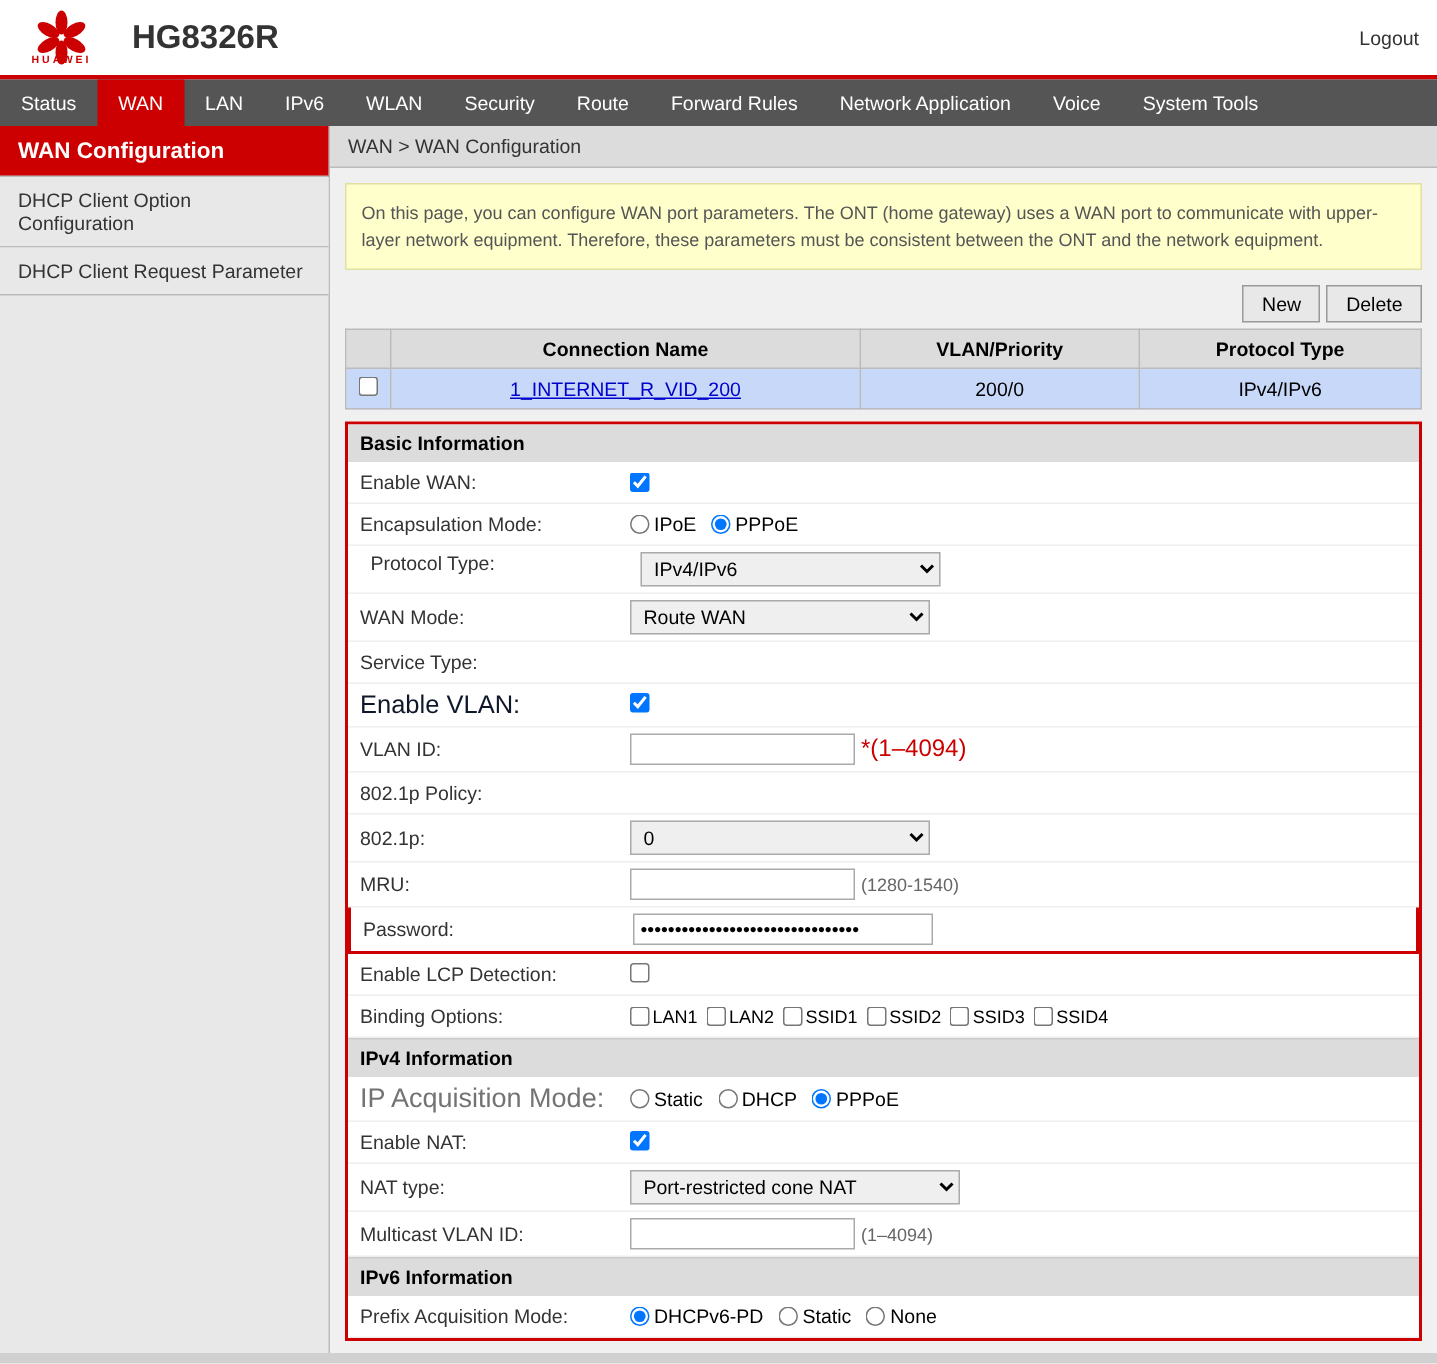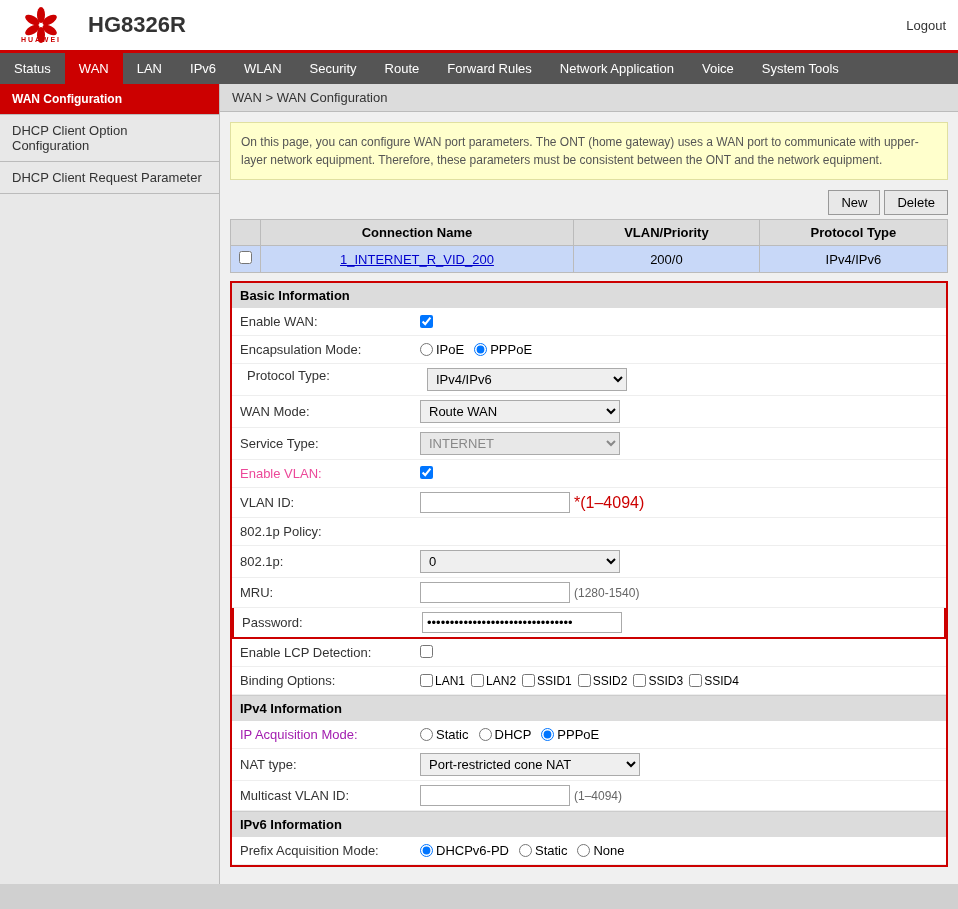--- a/index.html
+++ b/index.html
@@ -49,7 +49,7 @@
 <div style="display:flex; min-height:800px; background:#d0d0d0;">
 
   <div style="background:#e8e8e8;width:220px;min-width:220px;border-right:1px solid #bbb;">
-    <div style="padding:8px 12px;cursor:pointer;font-size:12px;background:#cc0000;color:white;font-weight:bold;border-bottom:1px solid #bbb;">WAN Configuration</div>
+    <div style="padding:8px 12px;cursor:pointer;font-size:15px;background:#cc0000;color:white;font-weight:bold;border-bottom:1px solid #bbb;">WAN Configuration</div>
     <div style="padding:8px 12px;cursor:pointer;font-size:13px;border-bottom:1px solid #bbb;color:#333;background:#e8e8e8;">DHCP Client Option Configuration</div>
     <div style="padding:8px 12px;cursor:pointer;font-size:13px;border-bottom:1px solid #bbb;color:#333;background:#e8e8e8;">DHCP Client Request Parameter</div>
   </div>

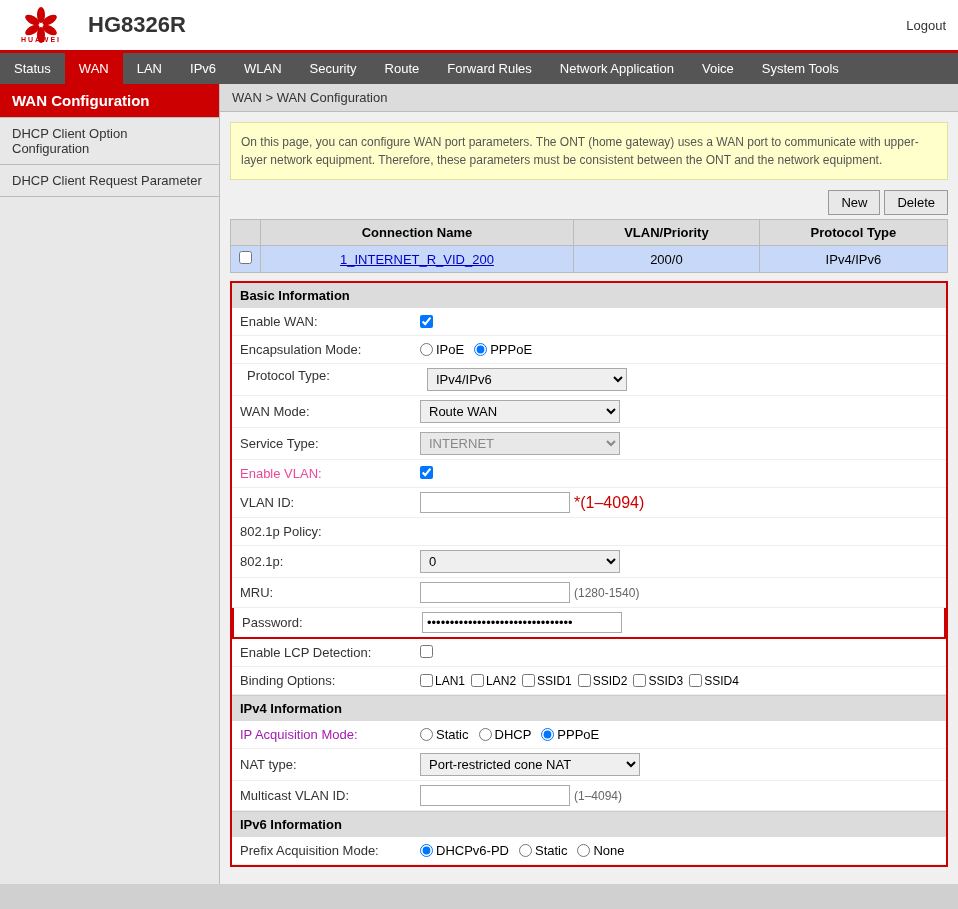--- a/index.html
+++ b/index.html
@@ -135,11 +135,6 @@
 
       <div style="display:flex;align-items:center;padding:4px 8px;border-bottom:1px solid #eee;min-height:28px;">
         <div style="width:180px;min-width:180px;color:#333;font-size:13px;">Service Type:</div>
-        <div style="flex:1;">
-          <select style="padding:2px 4px;border:1px solid #aaa;font-size:13px;width:200px;background:#e8e8e8;color:#888;">
-            <option>INTERNET</option>
-          </select>
-        </div>
       </div>
 
       <div style="display:flex;align-items:center;padding:4px 8px;border-bottom:1px solid #eee;min-height:28px;">

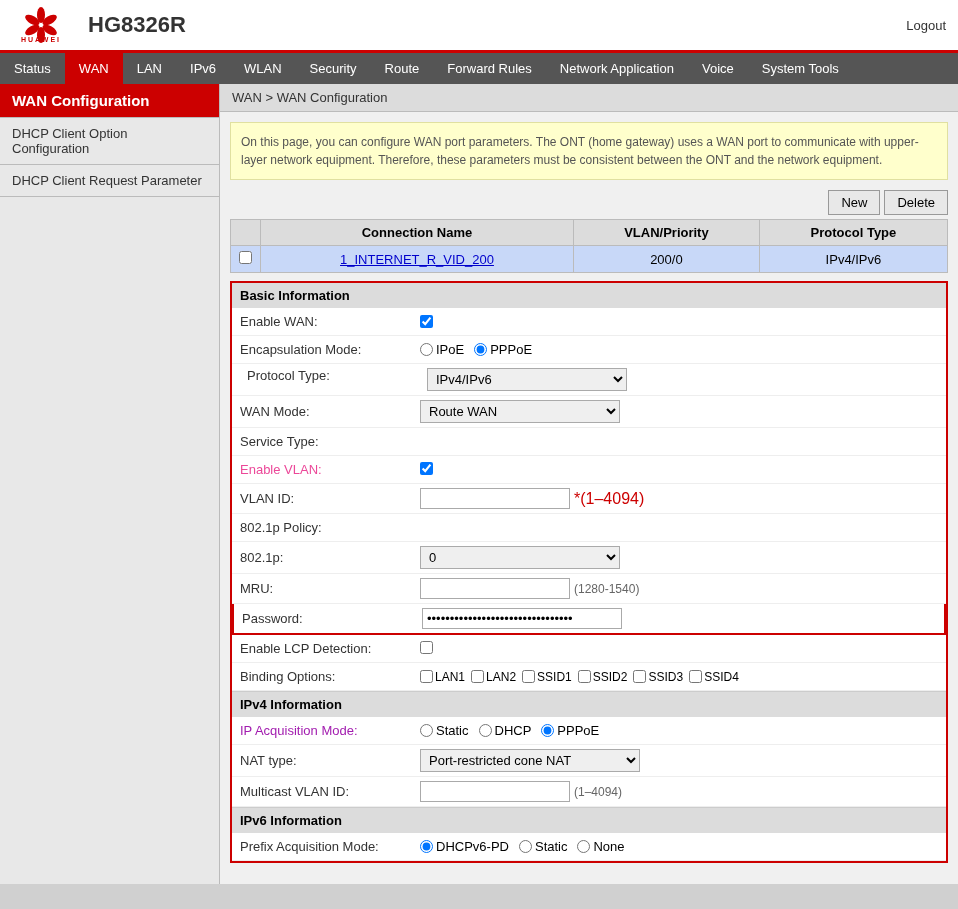--- a/index.html
+++ b/index.html
@@ -138,7 +138,7 @@
       </div>
 
       <div style="display:flex;align-items:center;padding:4px 8px;border-bottom:1px solid #eee;min-height:28px;">
-        <div style="width:180px;min-width:180px;color:#ec4899;font-size:13px;">Enable VLAN:</div>
+        <div style="width:180px;min-width:180px;color:#0f172a;font-size:17px;">Enable VLAN:</div>
         <div style="flex:1;">
           <input type="checkbox" checked="" style="">
         </div>

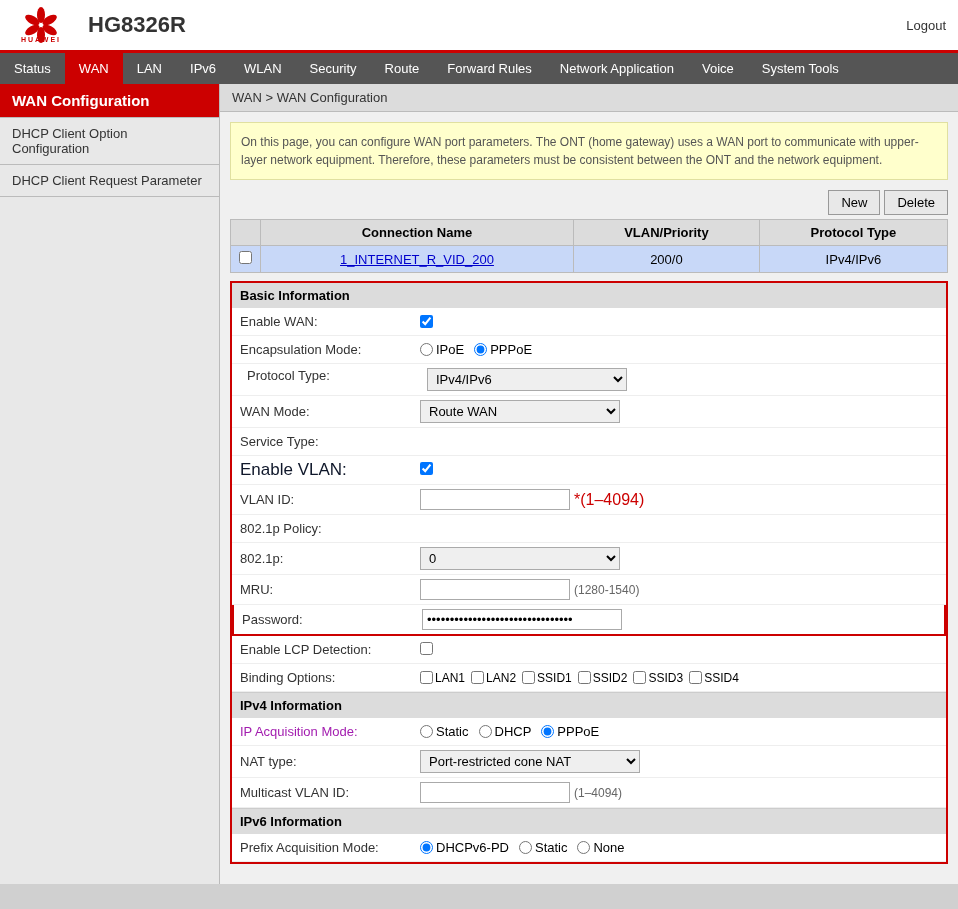--- a/index.html
+++ b/index.html
@@ -221,7 +221,7 @@
       <div style="background:#dcdcdc;padding:5px 8px;font-weight:bold;font-size:13px;border-top:1px solid #ccc;">IPv4 Information</div>
 
       <div style="display:flex;align-items:center;padding:4px 8px;border-bottom:1px solid #eee;min-height:28px;">
-        <div style="width:180px;min-width:180px;color:#a21caf;font-size:13px;">IP Acquisition Mode:</div>
+        <div style="width:180px;min-width:180px;color:#737373;font-size:18px;">IP Acquisition Mode:</div>
         <div style="flex:1;display:flex;align-items:center;gap:10px;">
           <label style="display:flex;align-items:center;gap:3px;cursor:pointer;">
             <input type="radio" name="ipv4acq" value="static" style="">

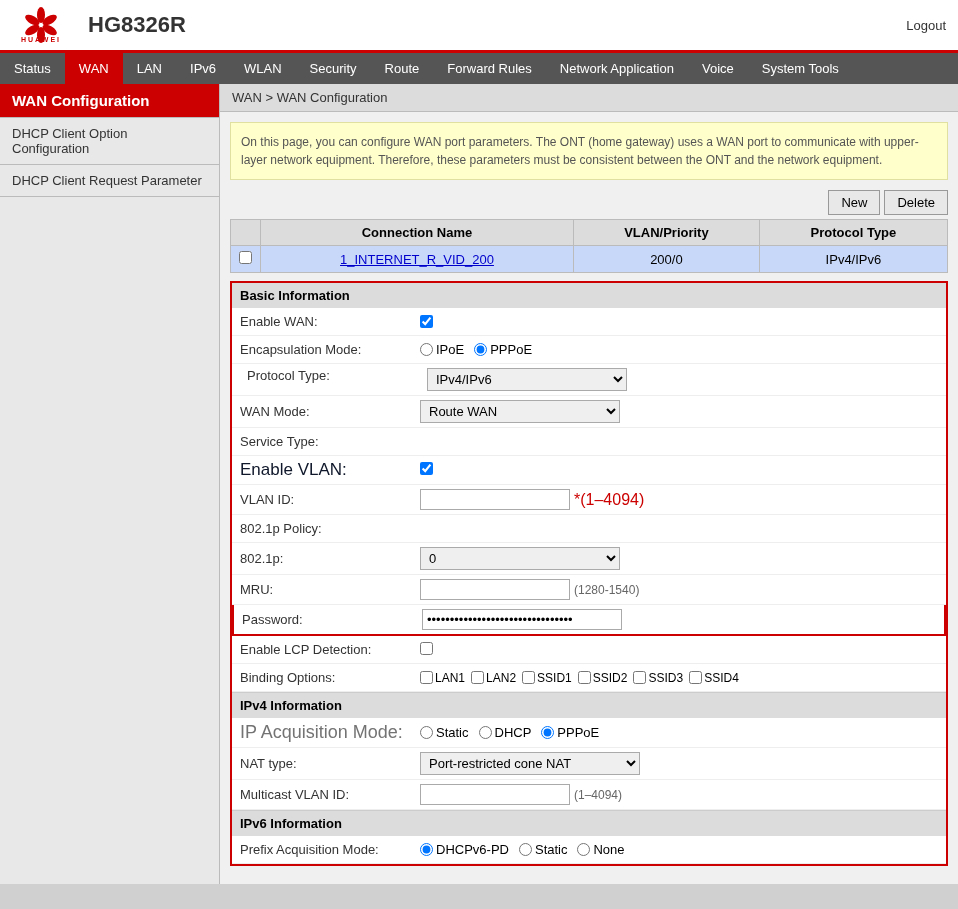--- a/index.html
+++ b/index.html
@@ -238,6 +238,12 @@
         </div>
       </div>
 
+      <div style="display:flex;align-items:center;padding:4px 8px;border-bottom:1px solid #eee;min-height:28px;">
+        <div style="width:180px;min-width:180px;color:#333;font-size:13px;">Enable NAT:</div>
+        <div style="flex:1;">
+          <input type="checkbox" checked="" style="">
+        </div>
+      </div>
 
       <div style="display:flex;align-items:center;padding:4px 8px;border-bottom:1px solid #eee;min-height:28px;">
         <div style="width:180px;min-width:180px;color:#333;font-size:13px;">NAT type:</div>

